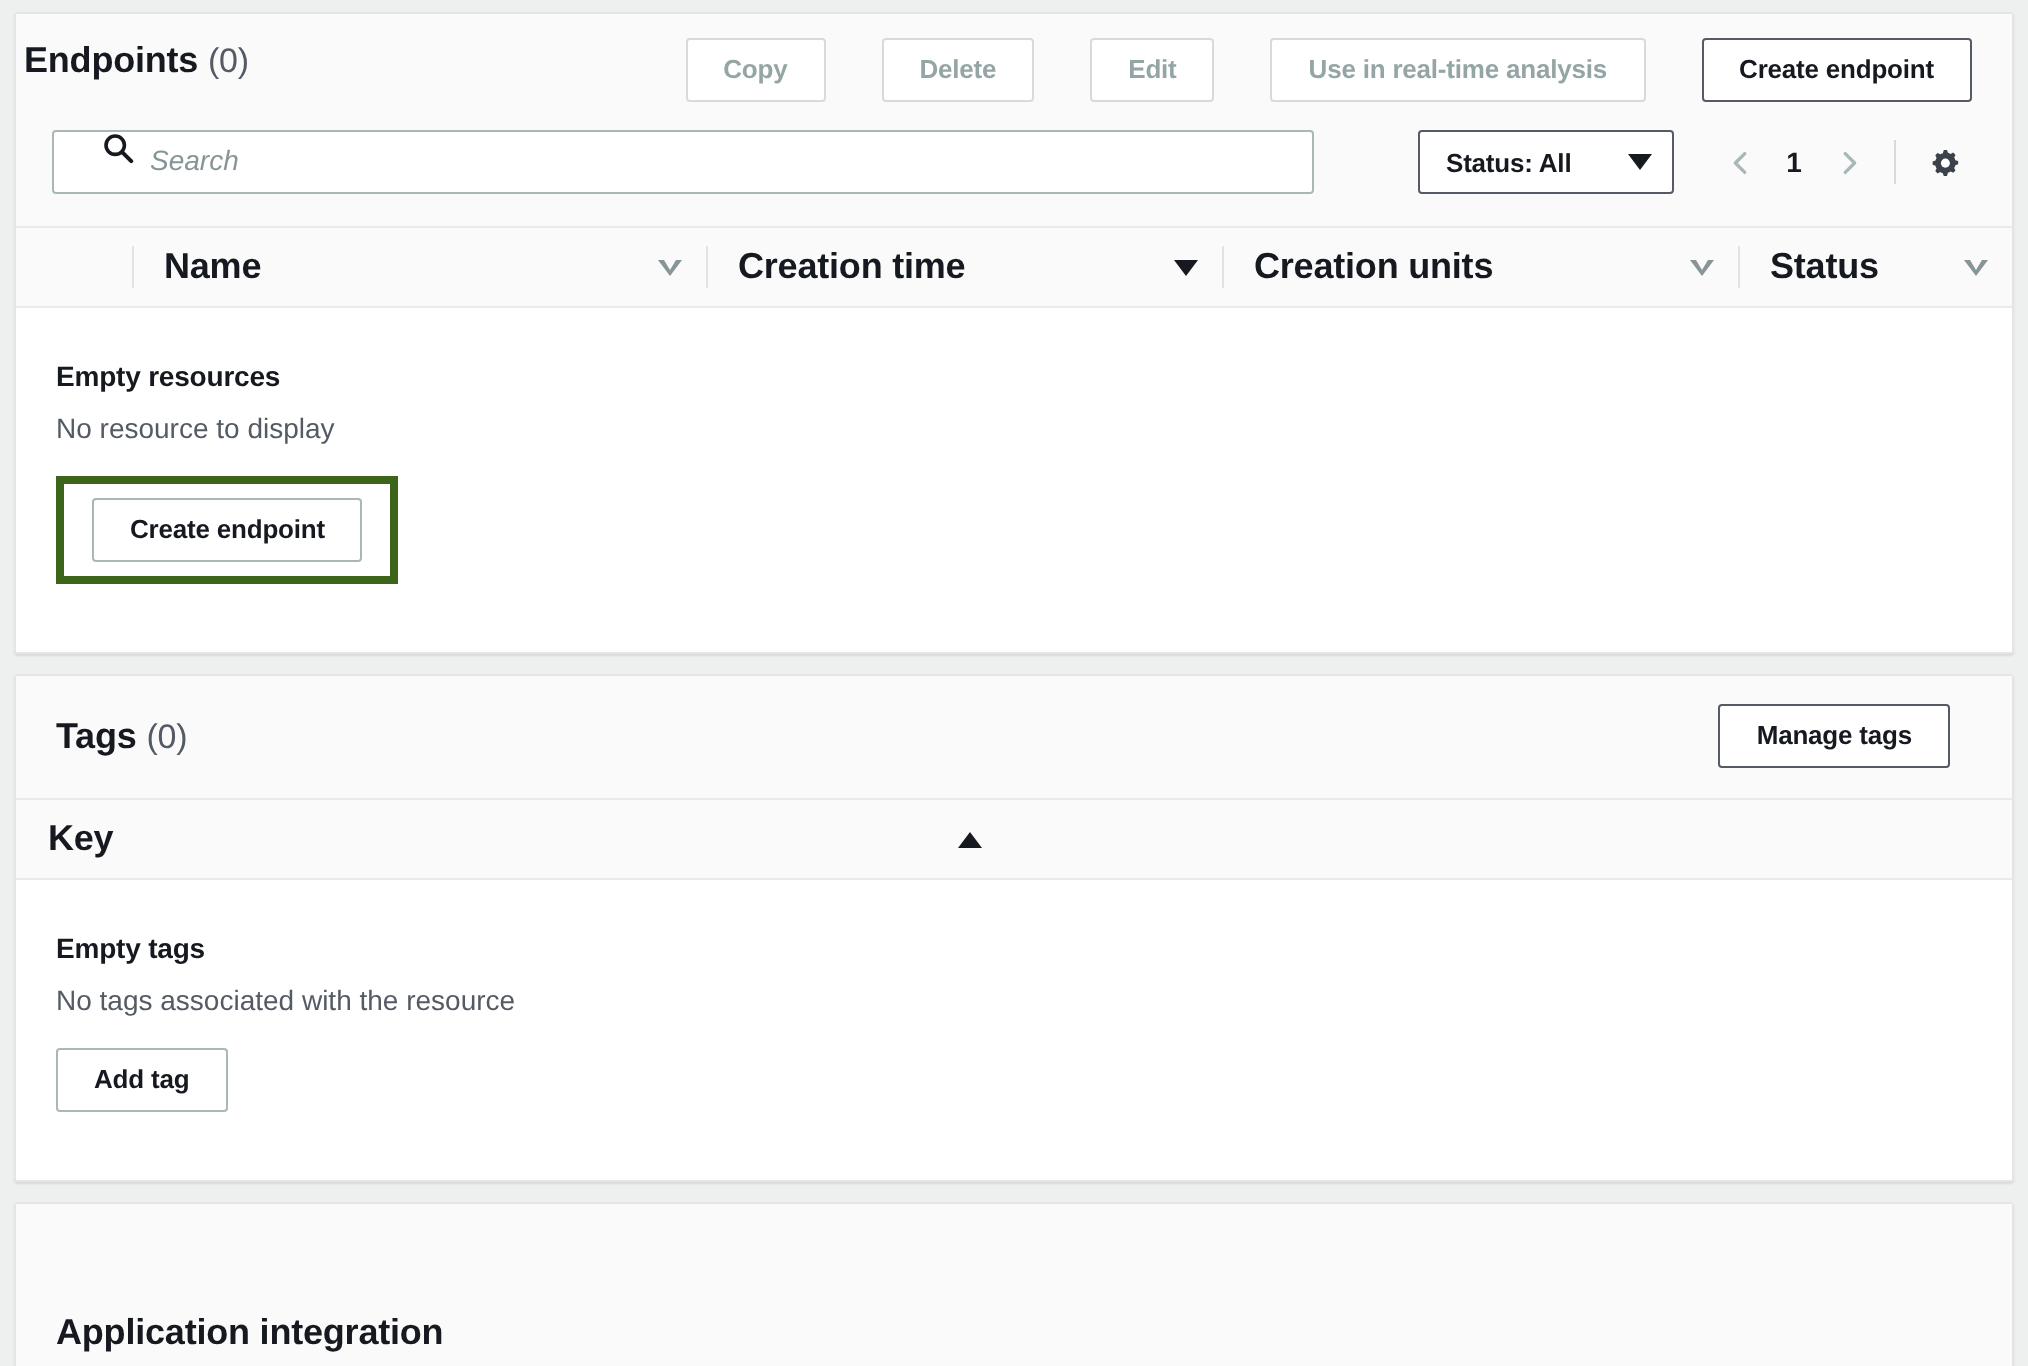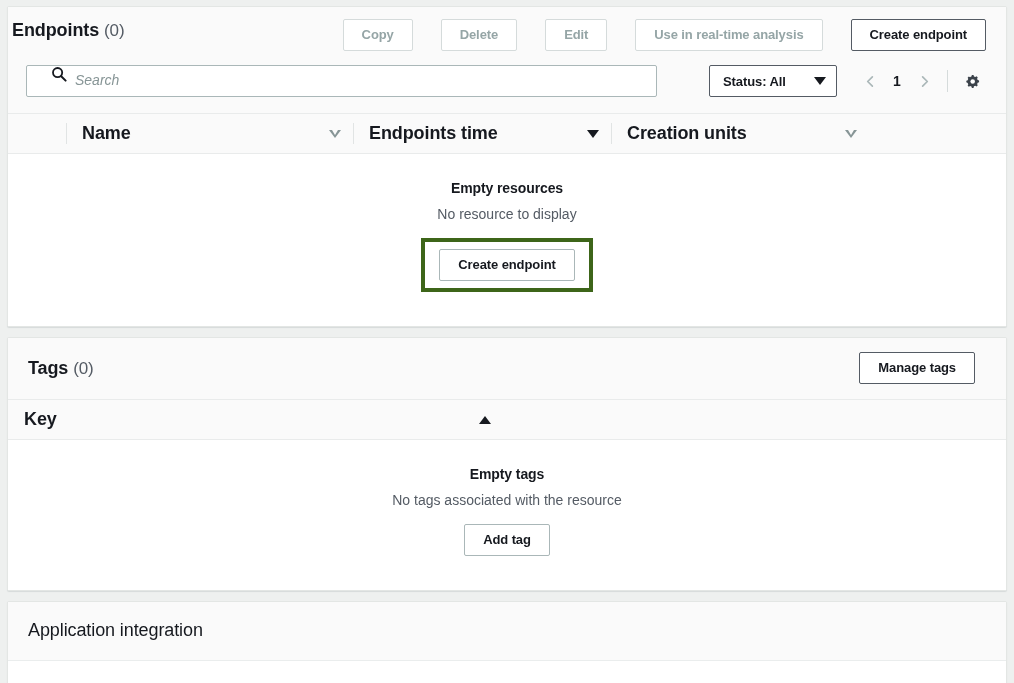--- a/index.html
+++ b/index.html
@@ -351,7 +351,7 @@
         <span class="sort-tri-hollow"></span>
       </div>
       <div class="th" style="width:258px">
-        <span>Endpoints time</span>
+        <span>Creation time</span>
         <span class="sort-tri-down"></span>
       </div>
       <div class="th" style="width:258px">

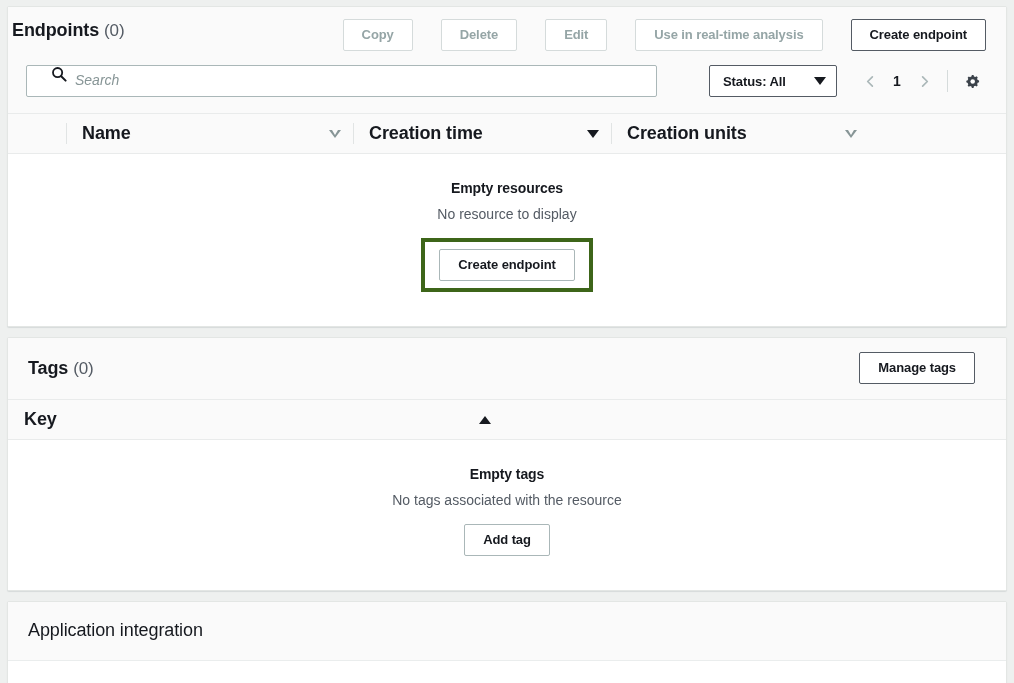--- a/index.html
+++ b/index.html
@@ -358,6 +358,10 @@
         <span>Creation units</span>
         <span class="sort-tri-hollow"></span>
       </div>
+      <div class="th" style="flex:1">
+        <span>Status</span>
+        <span class="sort-tri-hollow"></span>
+      </div>
     </div>
 
     <div class="empty">

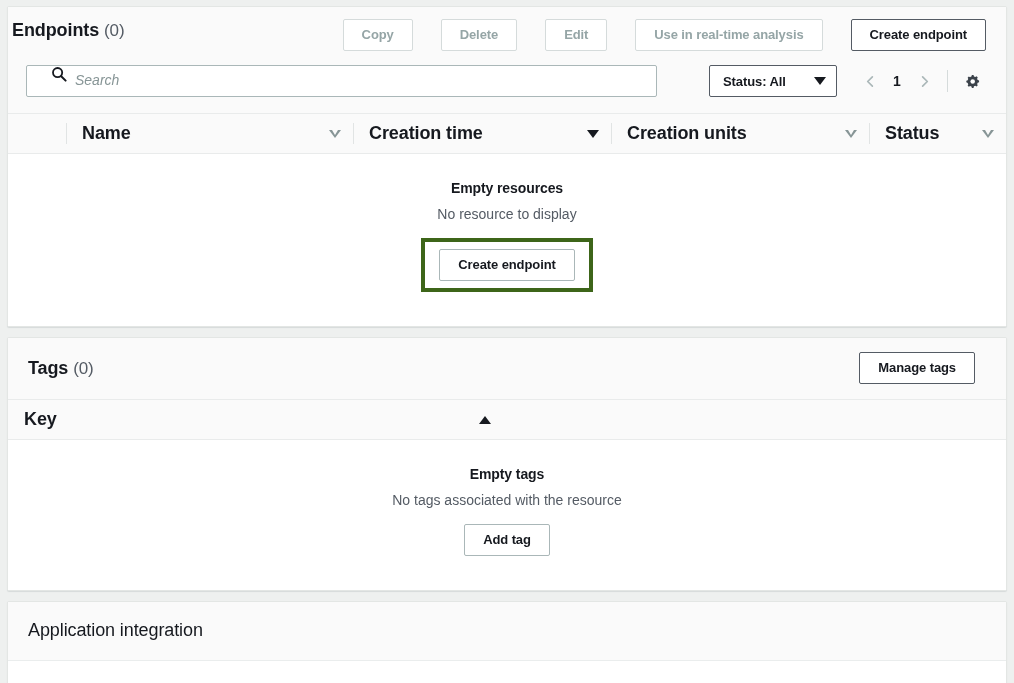--- a/index.html
+++ b/index.html
@@ -238,7 +238,7 @@
     padding: 26px 20px 34px 20px;
     display: flex;
     flex-direction: column;
-    align-items: center;
+    align-items: flex-start;
     gap: 0;
   }
   .empty-title {

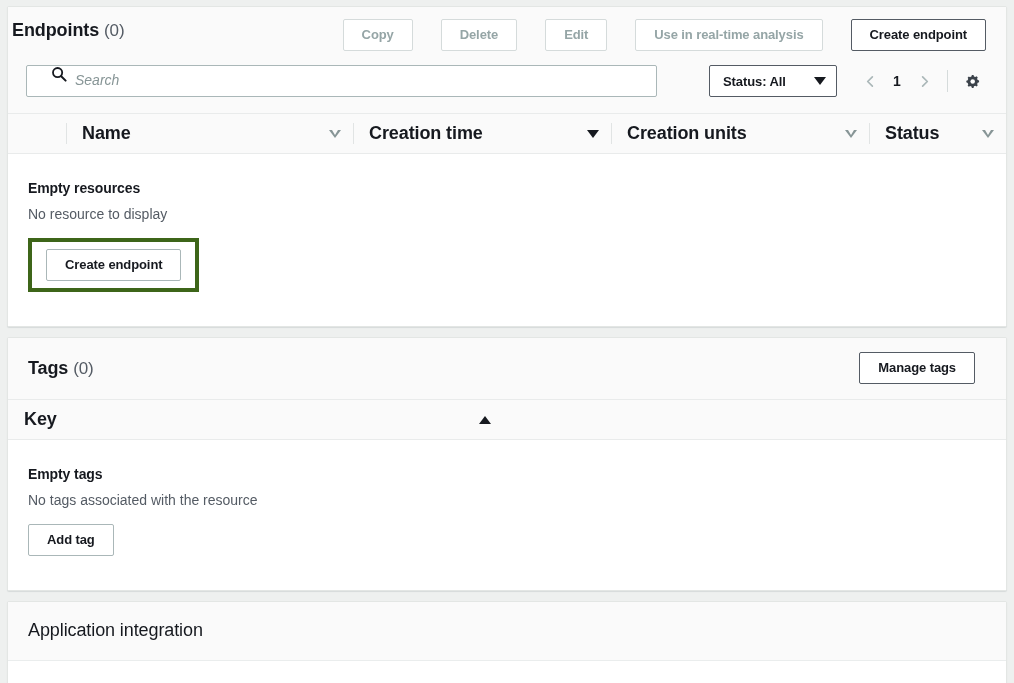--- a/index.html
+++ b/index.html
@@ -267,9 +267,10 @@
   }
   .ai-title {
     font-size: 18px;
-    font-weight: normal;
-    color: #16191f;
-    letter-spacing: -0.1px;
+    font-weight: bold;
+    color: #16191f;
+    letter-spacing: -0.1px;
+    margin-top: 36px;
   }
   .ai-body {
     background: #ffffff;

